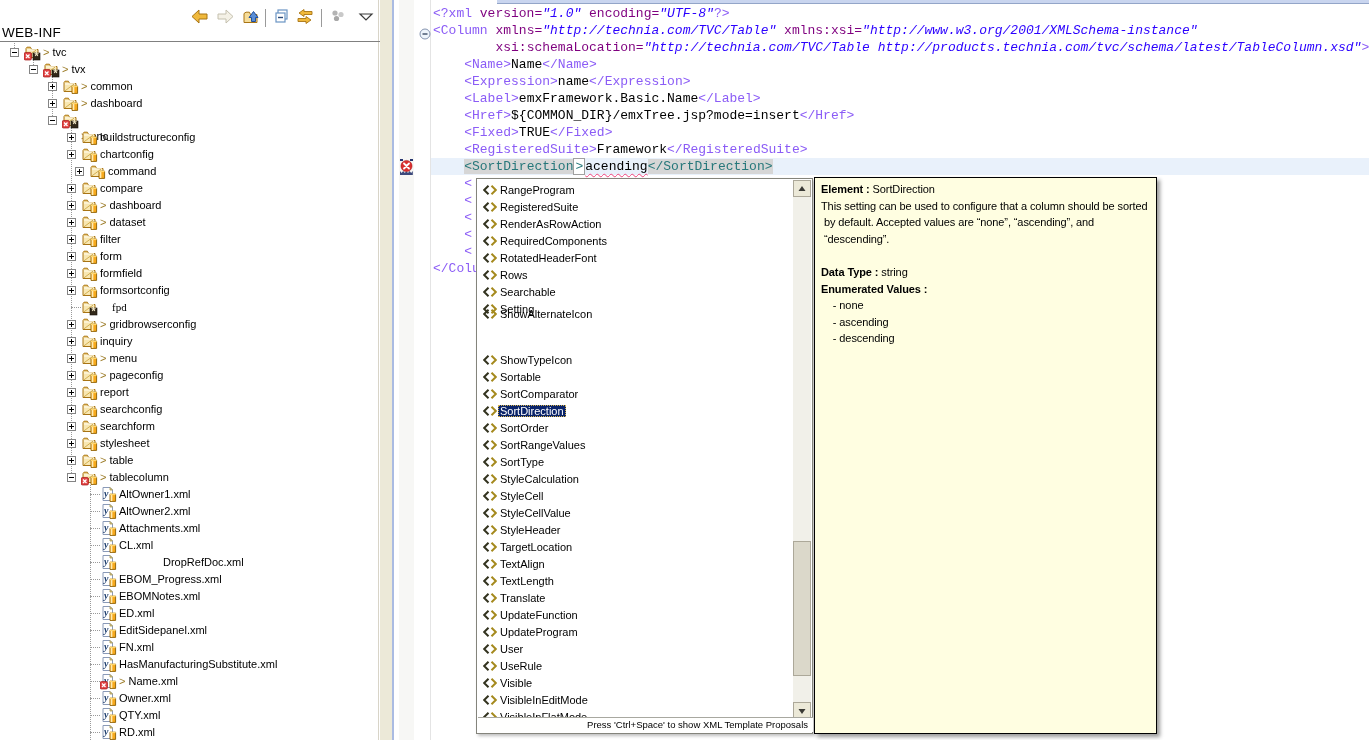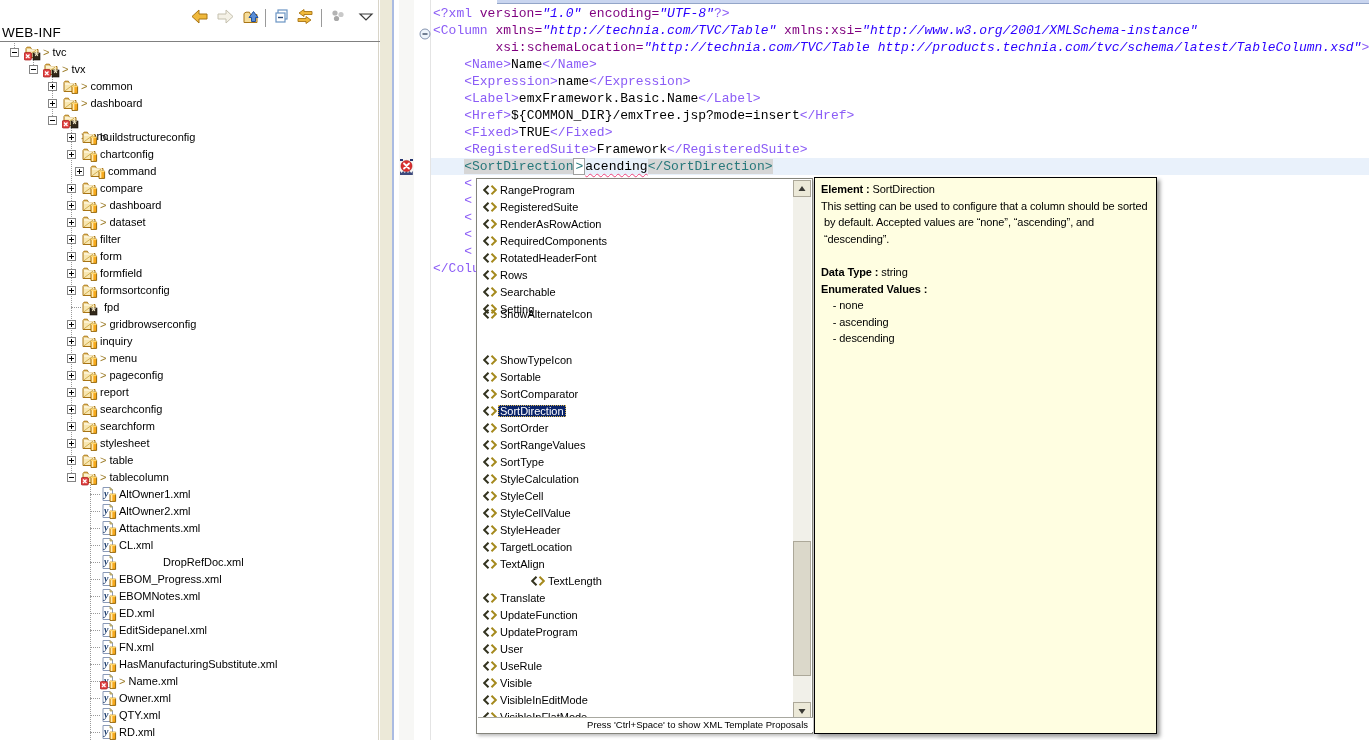--- a/index.html
+++ b/index.html
@@ -391,7 +391,7 @@
               <rect x="9" y="9" width="7" height="7" fill="#32281a" stroke="#151008" stroke-width="0.6"></rect>
               <text x="12.5" y="16.4" font-size="10.5" font-weight="bold" fill="#f3e9c8" text-anchor="middle">*</text>
             </svg></span>
-          <span class="tlabel" style="left: 104px;">fpd</span>
+          <span class="tlabel" style="left: 112px; font-family: Liberation Serif, serif;">fpd</span>
         </div>
         <div class="trow" style="top: 316px;">
           <div class="hstub" style="top: 8px; left: 71px;"></div>

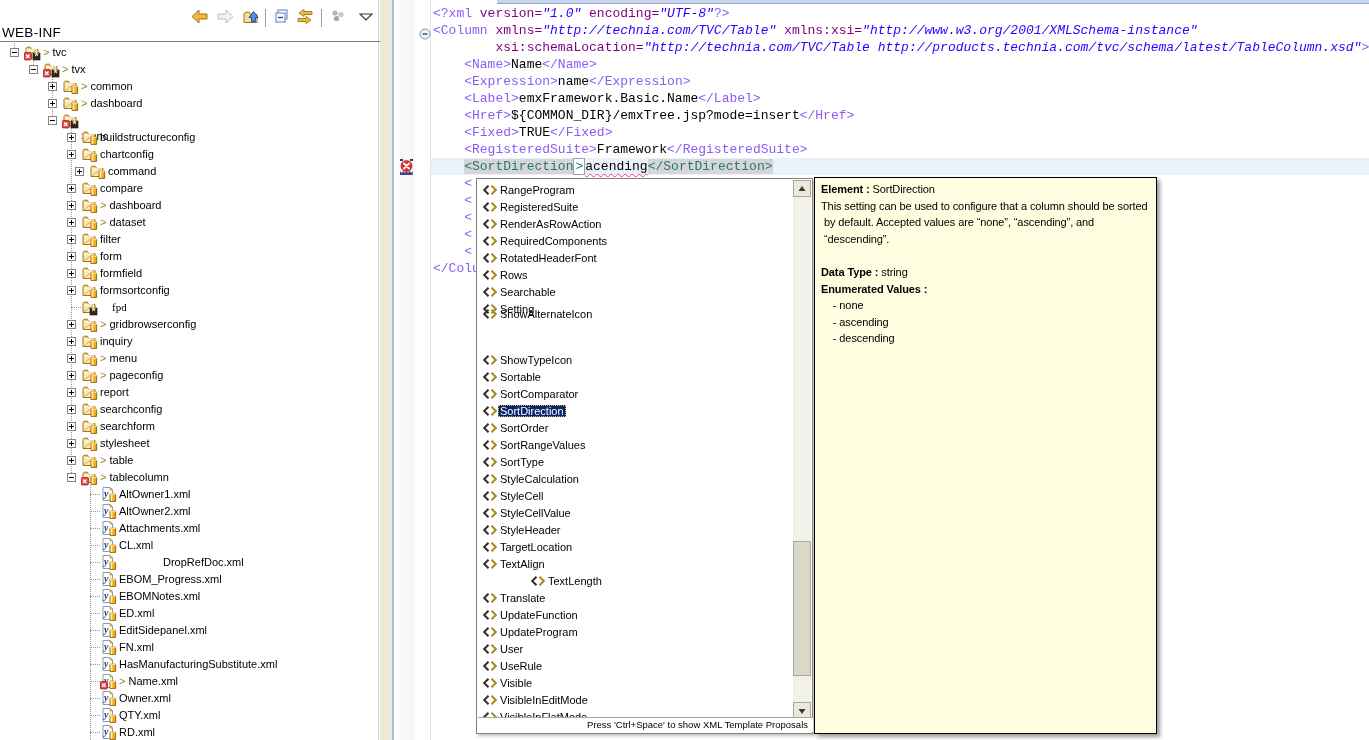--- a/index.html
+++ b/index.html
@@ -863,7 +863,7 @@
               <path d="M5.5 0.8 L1.2 5 L5.5 9.2" fill="none" stroke="#33331f" stroke-width="2"></path>
               <path d="M8.5 0.8 L12.8 5 L8.5 9.2" fill="none" stroke="#a58a1e" stroke-width="2"></path>
             </svg></span><span class="atext">TextAlign</span></div>
-        <div class="arow" style="top: 393px; margin-left: 48px;"><span class="aicon"><svg width="14" height="10" viewBox="0 0 14 10">
+        <div class="arow" style="top: 393px;"><span class="aicon"><svg width="14" height="10" viewBox="0 0 14 10">
               <path d="M5.5 0.8 L1.2 5 L5.5 9.2" fill="none" stroke="#33331f" stroke-width="2"></path>
               <path d="M8.5 0.8 L12.8 5 L8.5 9.2" fill="none" stroke="#a58a1e" stroke-width="2"></path>
             </svg></span><span class="atext">TextLength</span></div>

